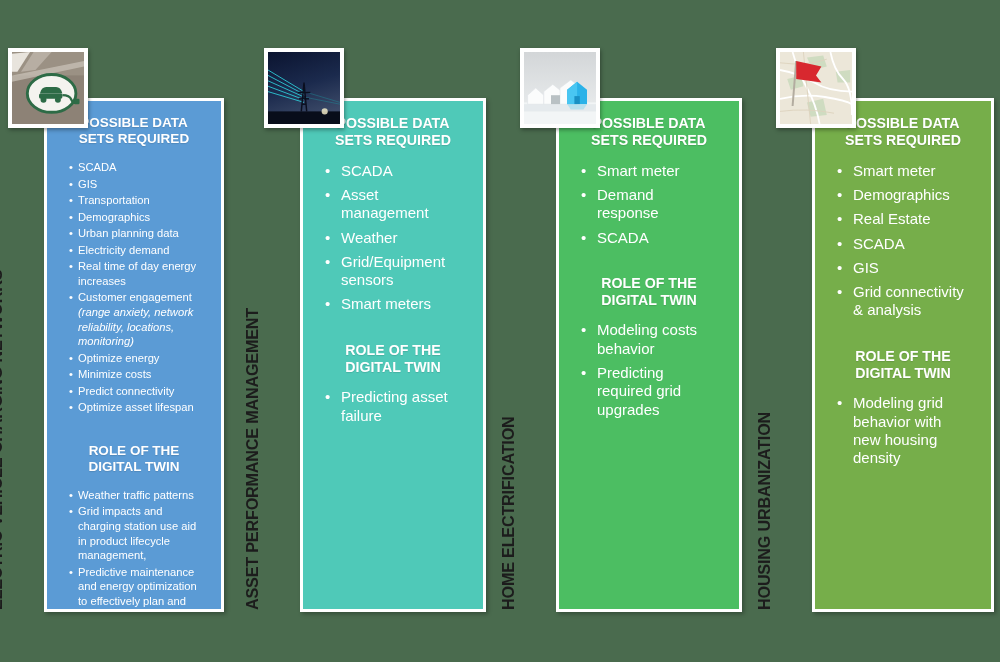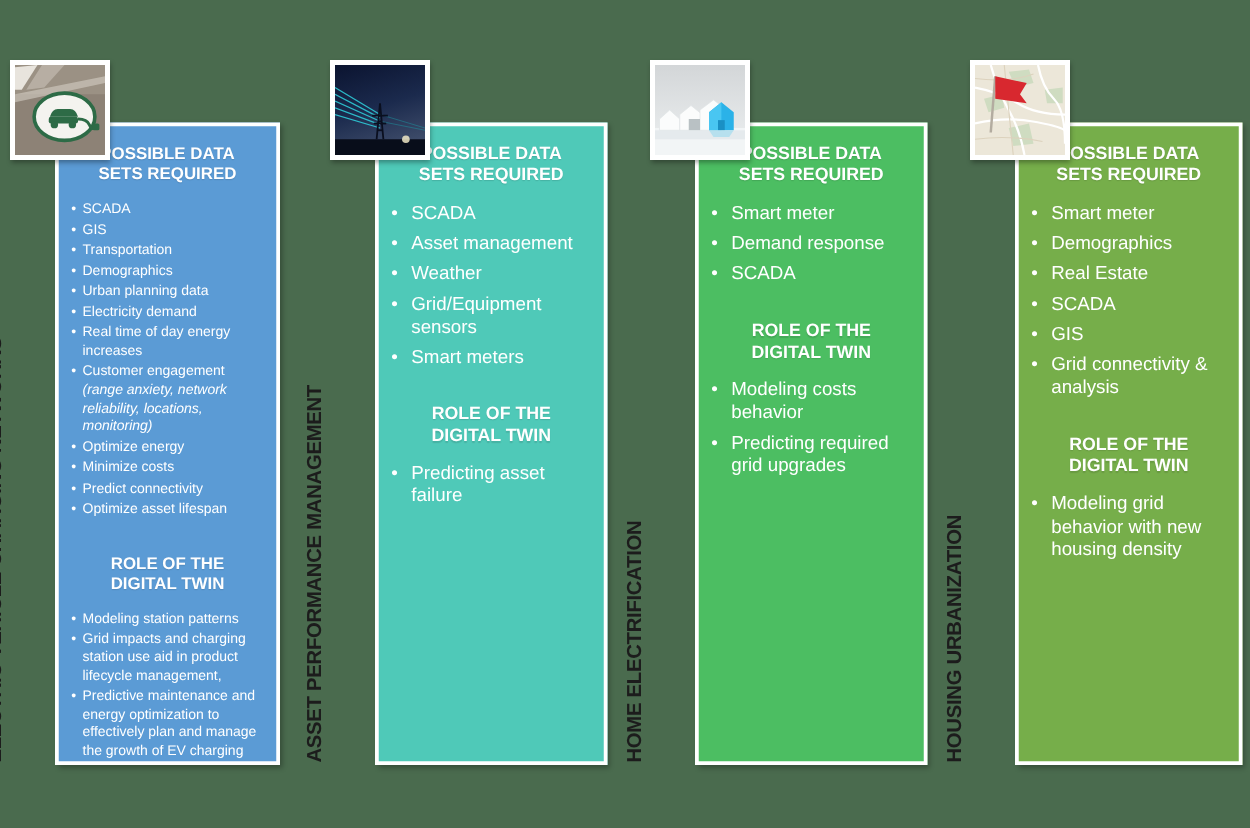--- a/index.html
+++ b/index.html
@@ -71,7 +71,7 @@
 
   ul.bullets{
     list-style:none;
-    margin:0;
+    margin:12px;
     padding:0;
   }
   ul.bullets li{

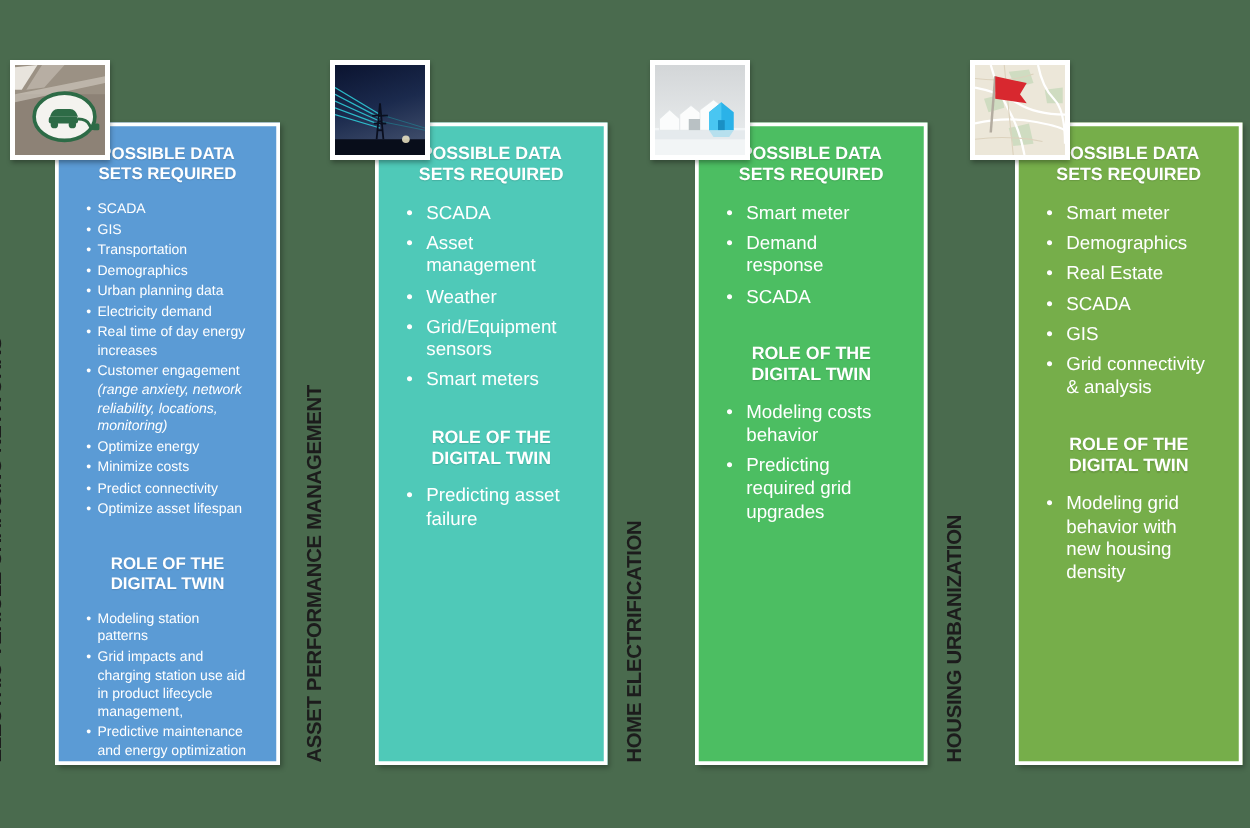--- a/index.html
+++ b/index.html
@@ -160,7 +160,7 @@
         <span>DIGITAL TWIN</span>
       </div>
       <ul class="bullets">
-          <li>Modeling station patterns</li>
+          <li>Weather traffic patterns</li>
           <li>Grid impacts and charging station use aid in product lifecycle management,</li>
           <li>Predictive maintenance and energy optimization to effectively plan and manage the growth of EV charging infrastructure</li>
         </ul>

